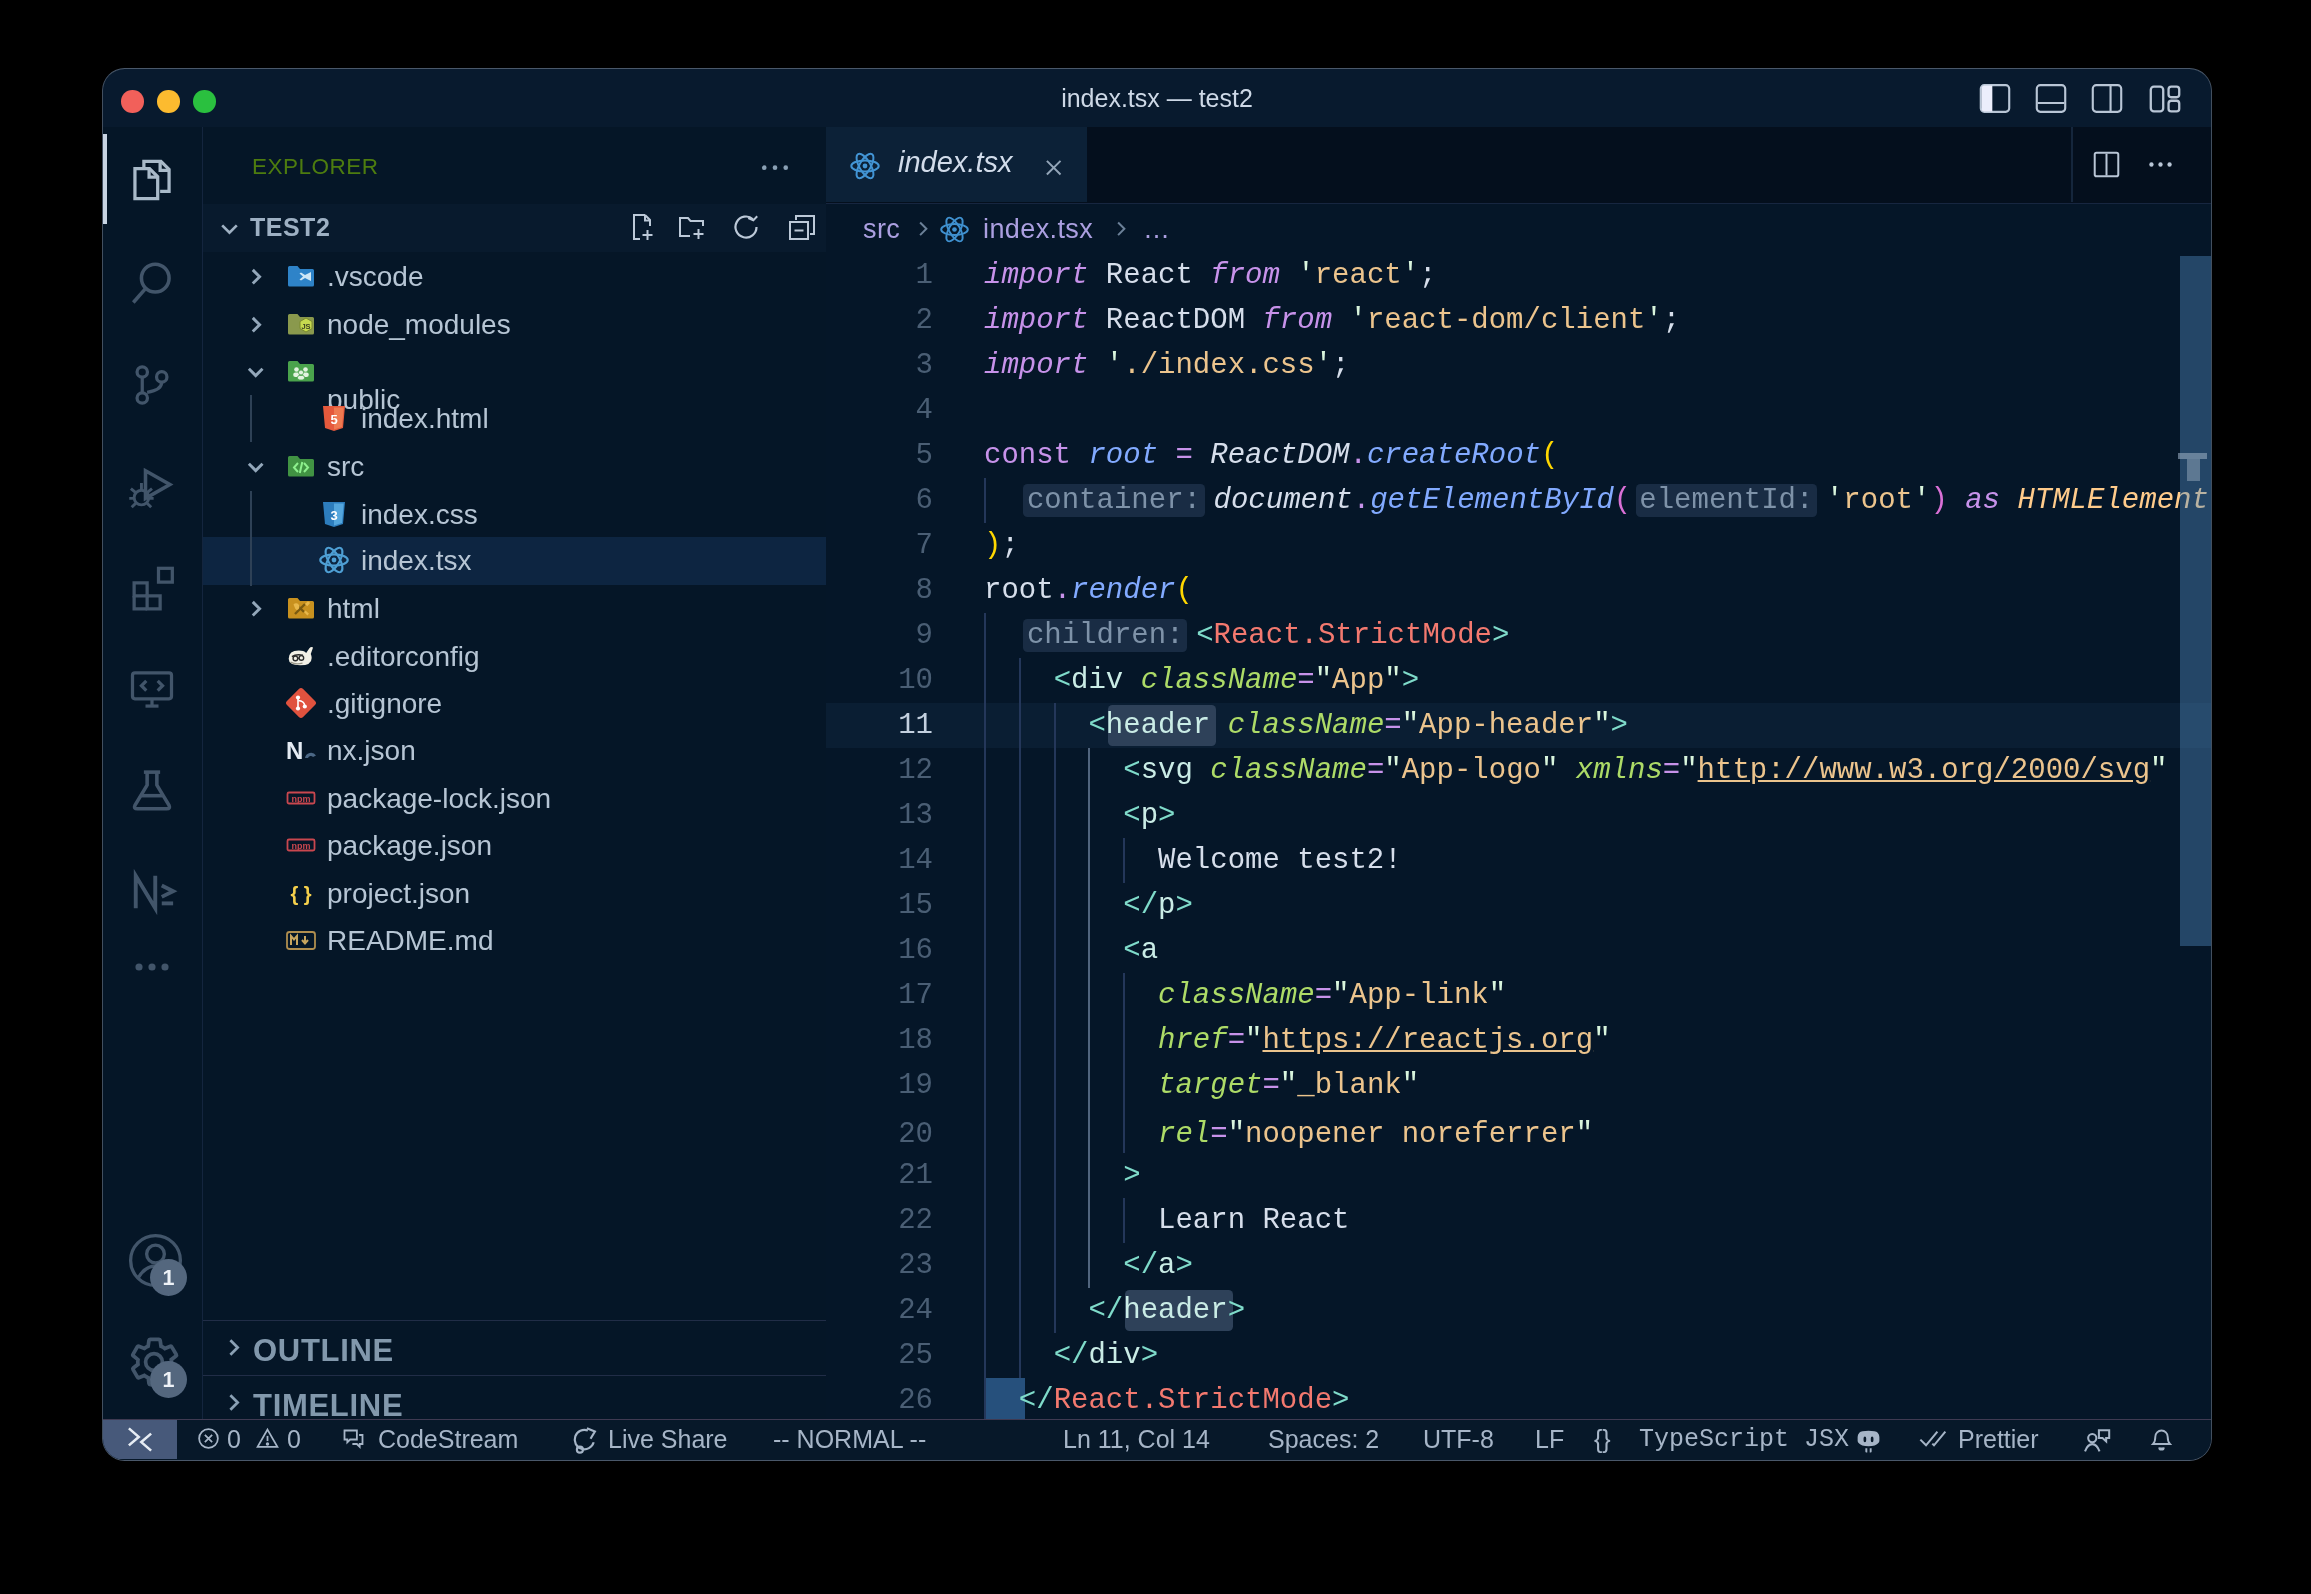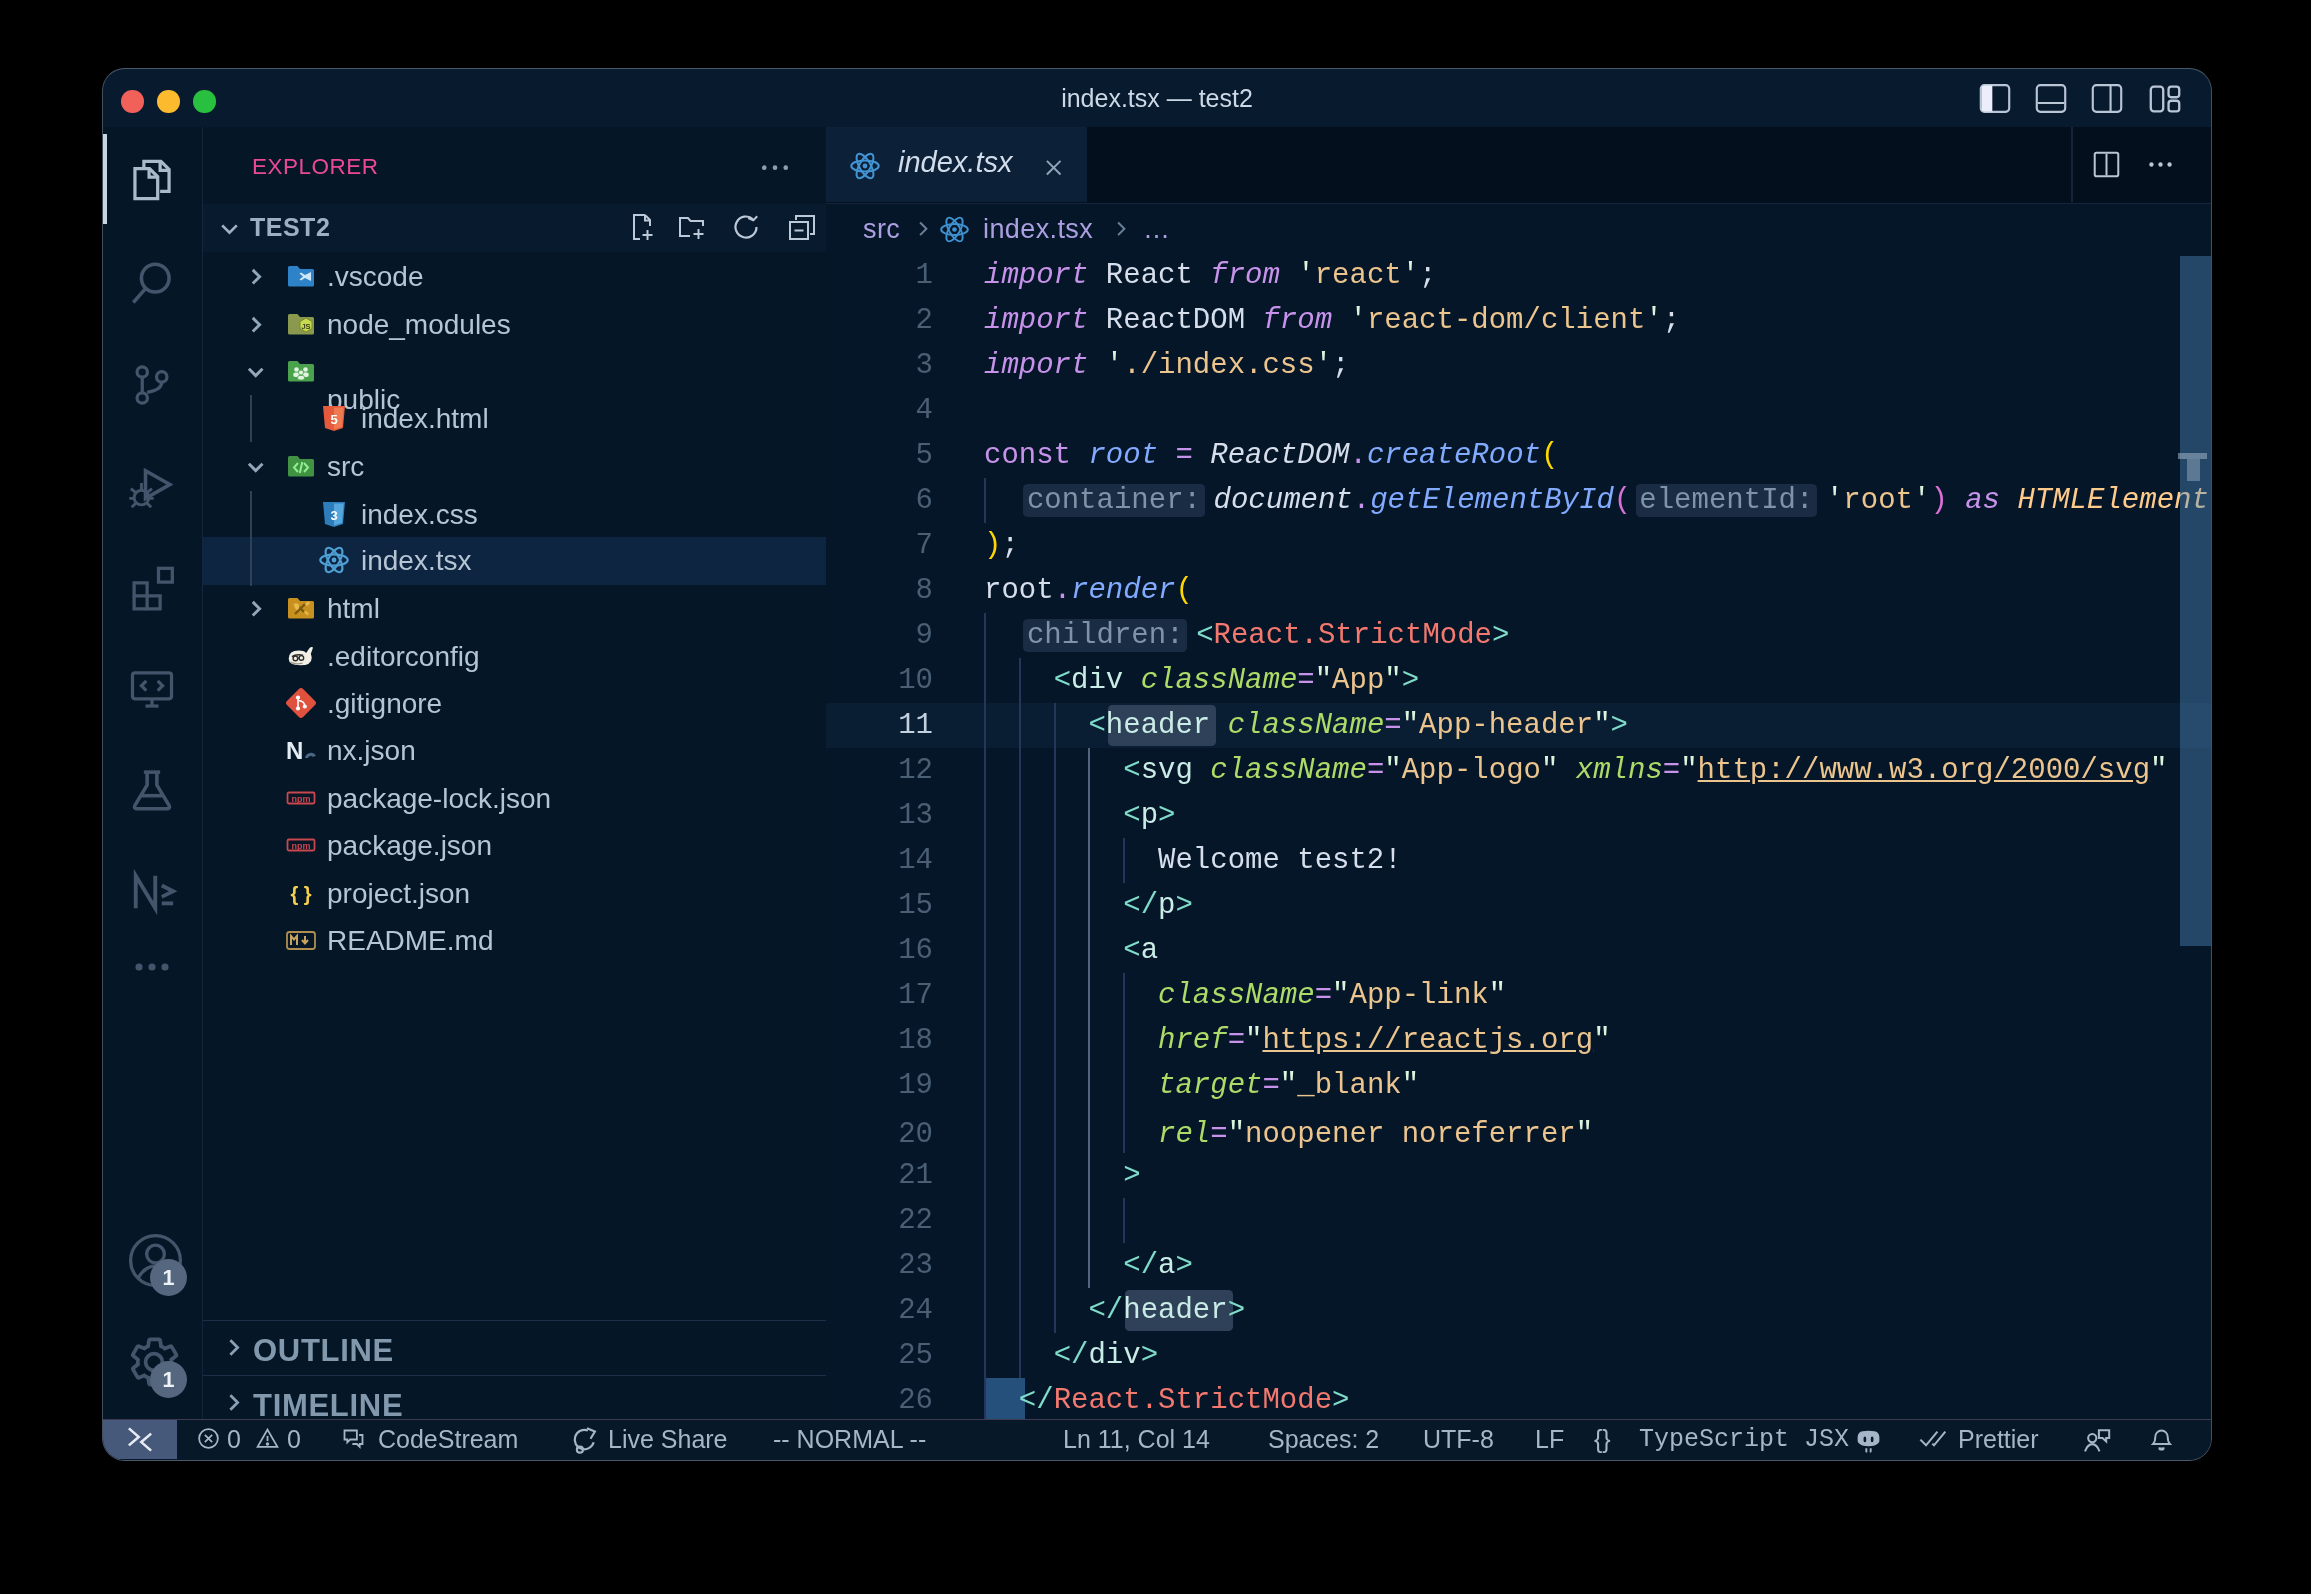--- a/index.html
+++ b/index.html
@@ -18,7 +18,7 @@
   #activitybar { position:absolute; left:0; top:58px; width:99px; bottom:41px; background:#051627; }
   #sidebar { position:absolute; left:99px; top:58px; width:624px; bottom:41px; background:#051627; border-left:1.8px solid #14253e; }
   #sidebar .lbl { font-size:28px; color:#b6c5d4; white-space:nowrap; }
-  #sb-head .t { position:absolute; left:49px; top:27px; font-size:22.5px; color:#ec4899; letter-spacing:0.5px; }
+  #sb-head .t { position:absolute; left:49px; top:27px; font-size:22.5px; color:#4d7c0f; letter-spacing:0.5px; }
   #test2row { position:absolute; left:0; top:77px; width:100%; height:48px; background:#081a2d; }
   #test2row .t { position:absolute; left:47px; top:9px; font-size:25px; font-weight:bold; color:#9db0c3; letter-spacing:0.5px; }
   .sechead { position:absolute; left:0; width:100%; height:55px; border-top:1.8px solid #212d47; }

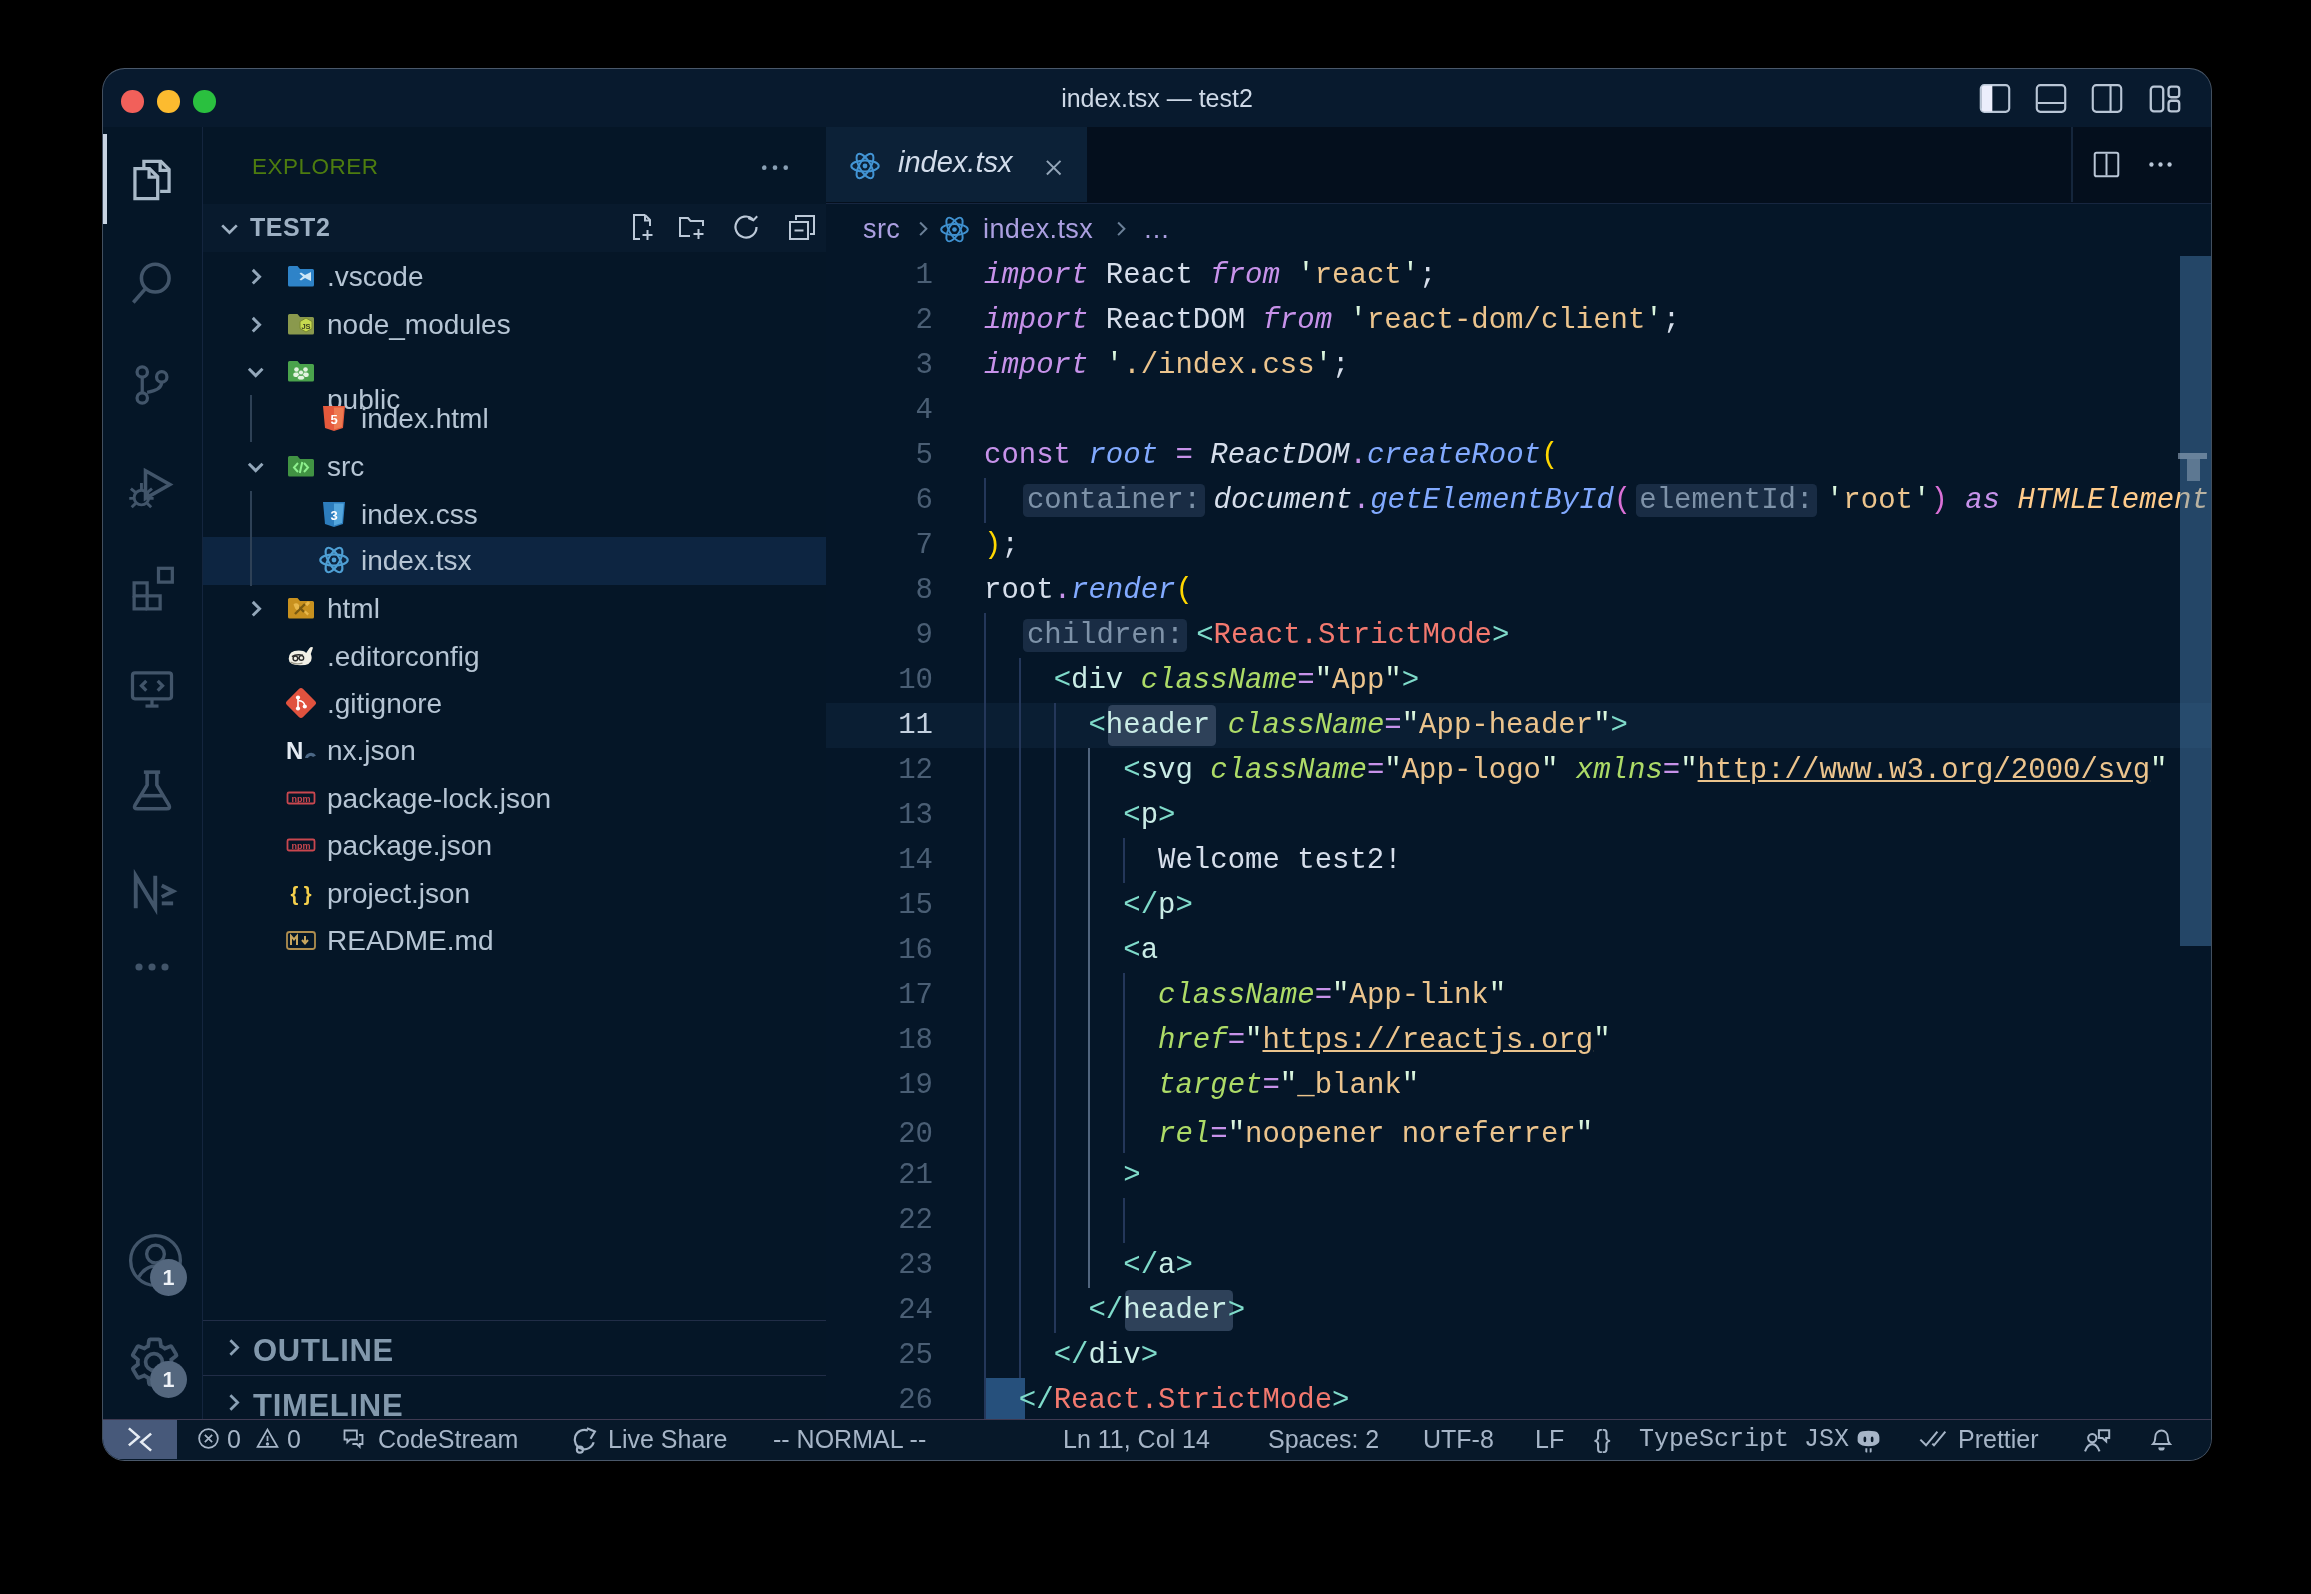--- a/index.html
+++ b/index.html
@@ -604,7 +604,7 @@
 <div class="guide" style="left:228px;top:942px;height:45px;"></div>
 <div class="guide act" style="left:262px;top:942px;height:45px;"></div>
 <div class="guide" style="left:297px;top:942px;height:45px;"></div>
-<div class="cl" style="top:942px;left:0;"><span class="ln">22</span></div>
+<div class="cl" style="top:942px;left:0;"><span class="ln">22</span><span class="ct"><span class="pl">          Learn React</span></span></div>
 <div class="guide" style="left:158px;top:987px;height:45px;"></div>
 <div class="guide" style="left:193px;top:987px;height:45px;"></div>
 <div class="guide" style="left:228px;top:987px;height:45px;"></div>

